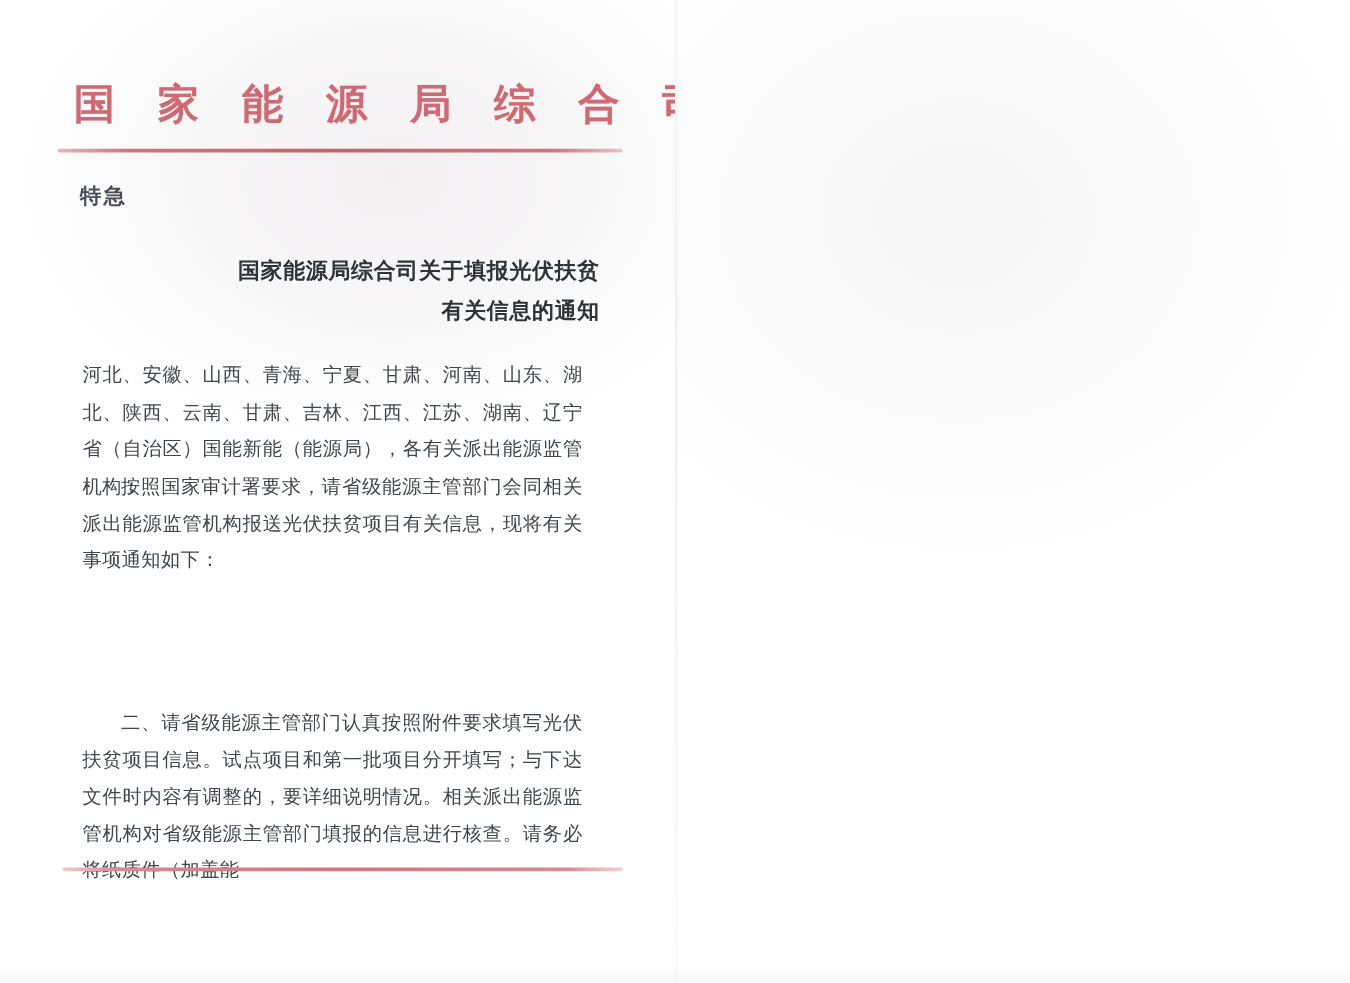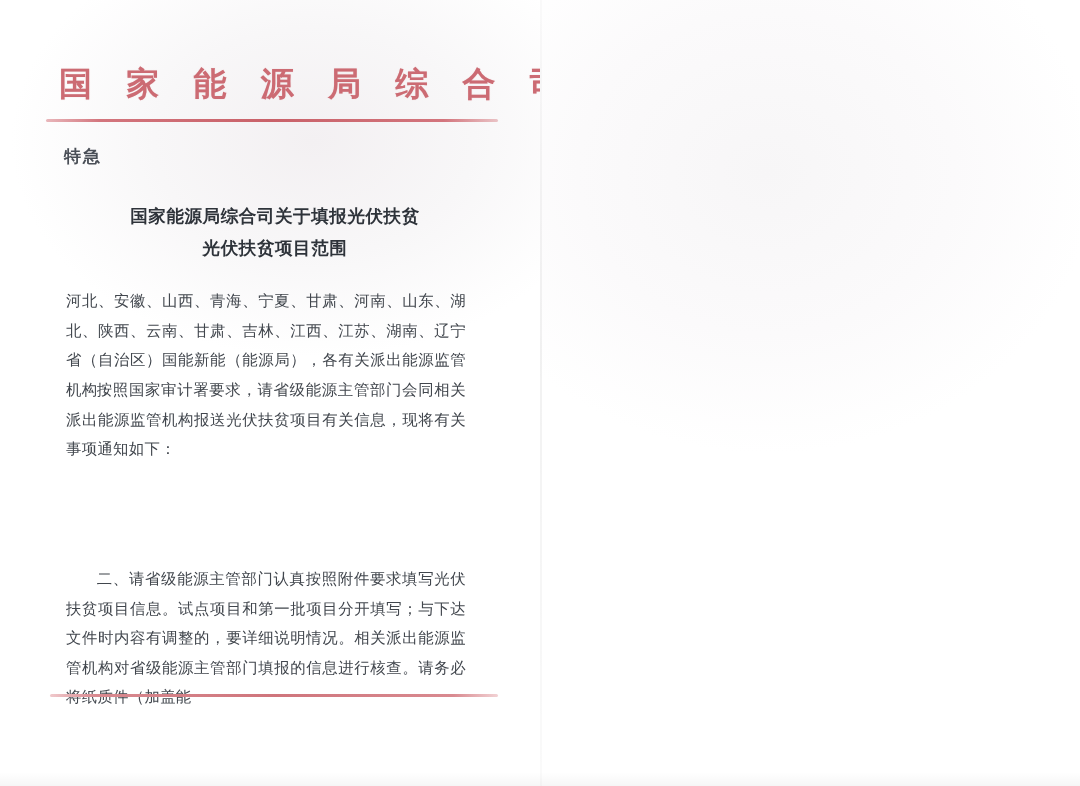--- a/index.html
+++ b/index.html
@@ -113,7 +113,7 @@
     letter-spacing: 0.6px;
     font-family: "Liberation Serif", "DejaVu Serif", serif;
   }
-  .doc-title .t-line { display: block; }
+  .doc-title .t-line { display: block; text-align: right; }
 
   
   .body-block {

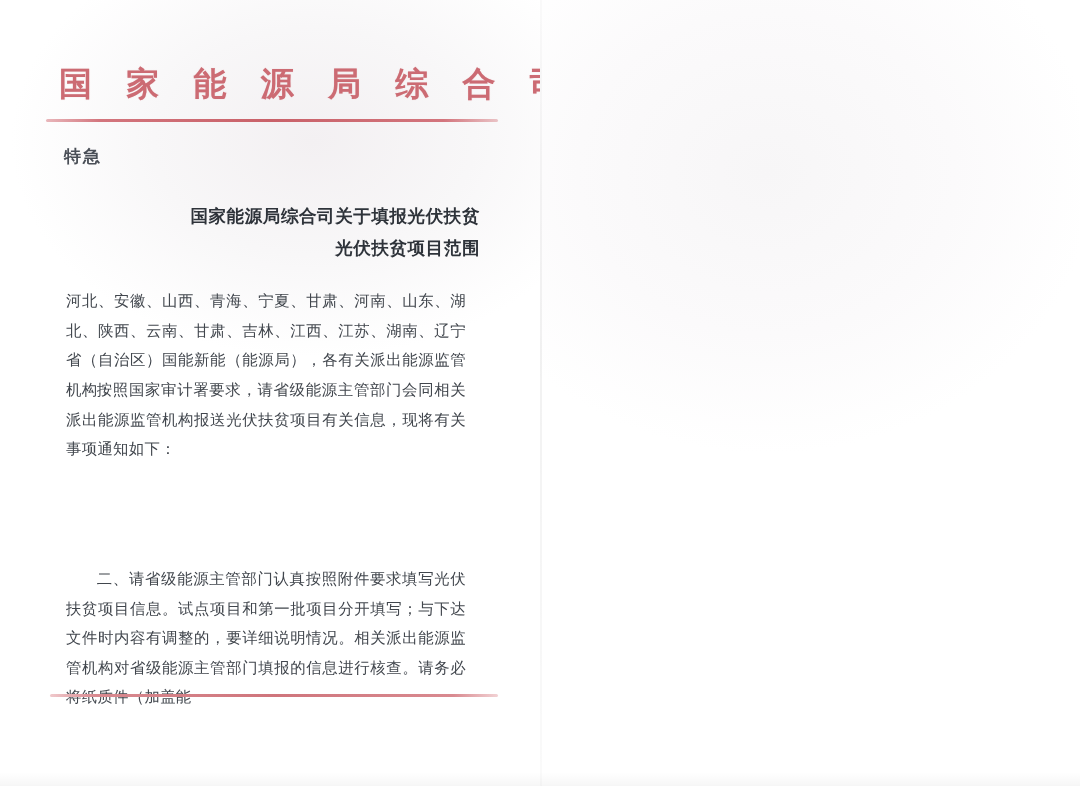--- a/index.html
+++ b/index.html
@@ -159,7 +159,7 @@
 
     <div class="doc-title">
       <span class="t-line">国家能源局综合司关于填报光伏扶贫</span>
-      <span class="t-line">光伏扶贫项目范围</span>
+      <span class="t-line">有关信息的通知</span>
     </div>
 
     <div class="body-block p-left addressee">河北、安徽、山西、青海、宁夏、甘肃、河南、山东、湖北、陕西、云南、甘肃、吉林、江西、江苏、湖南、辽宁省（自治区）国能新能（能源局），各有关派出能源监管机构：</div>

